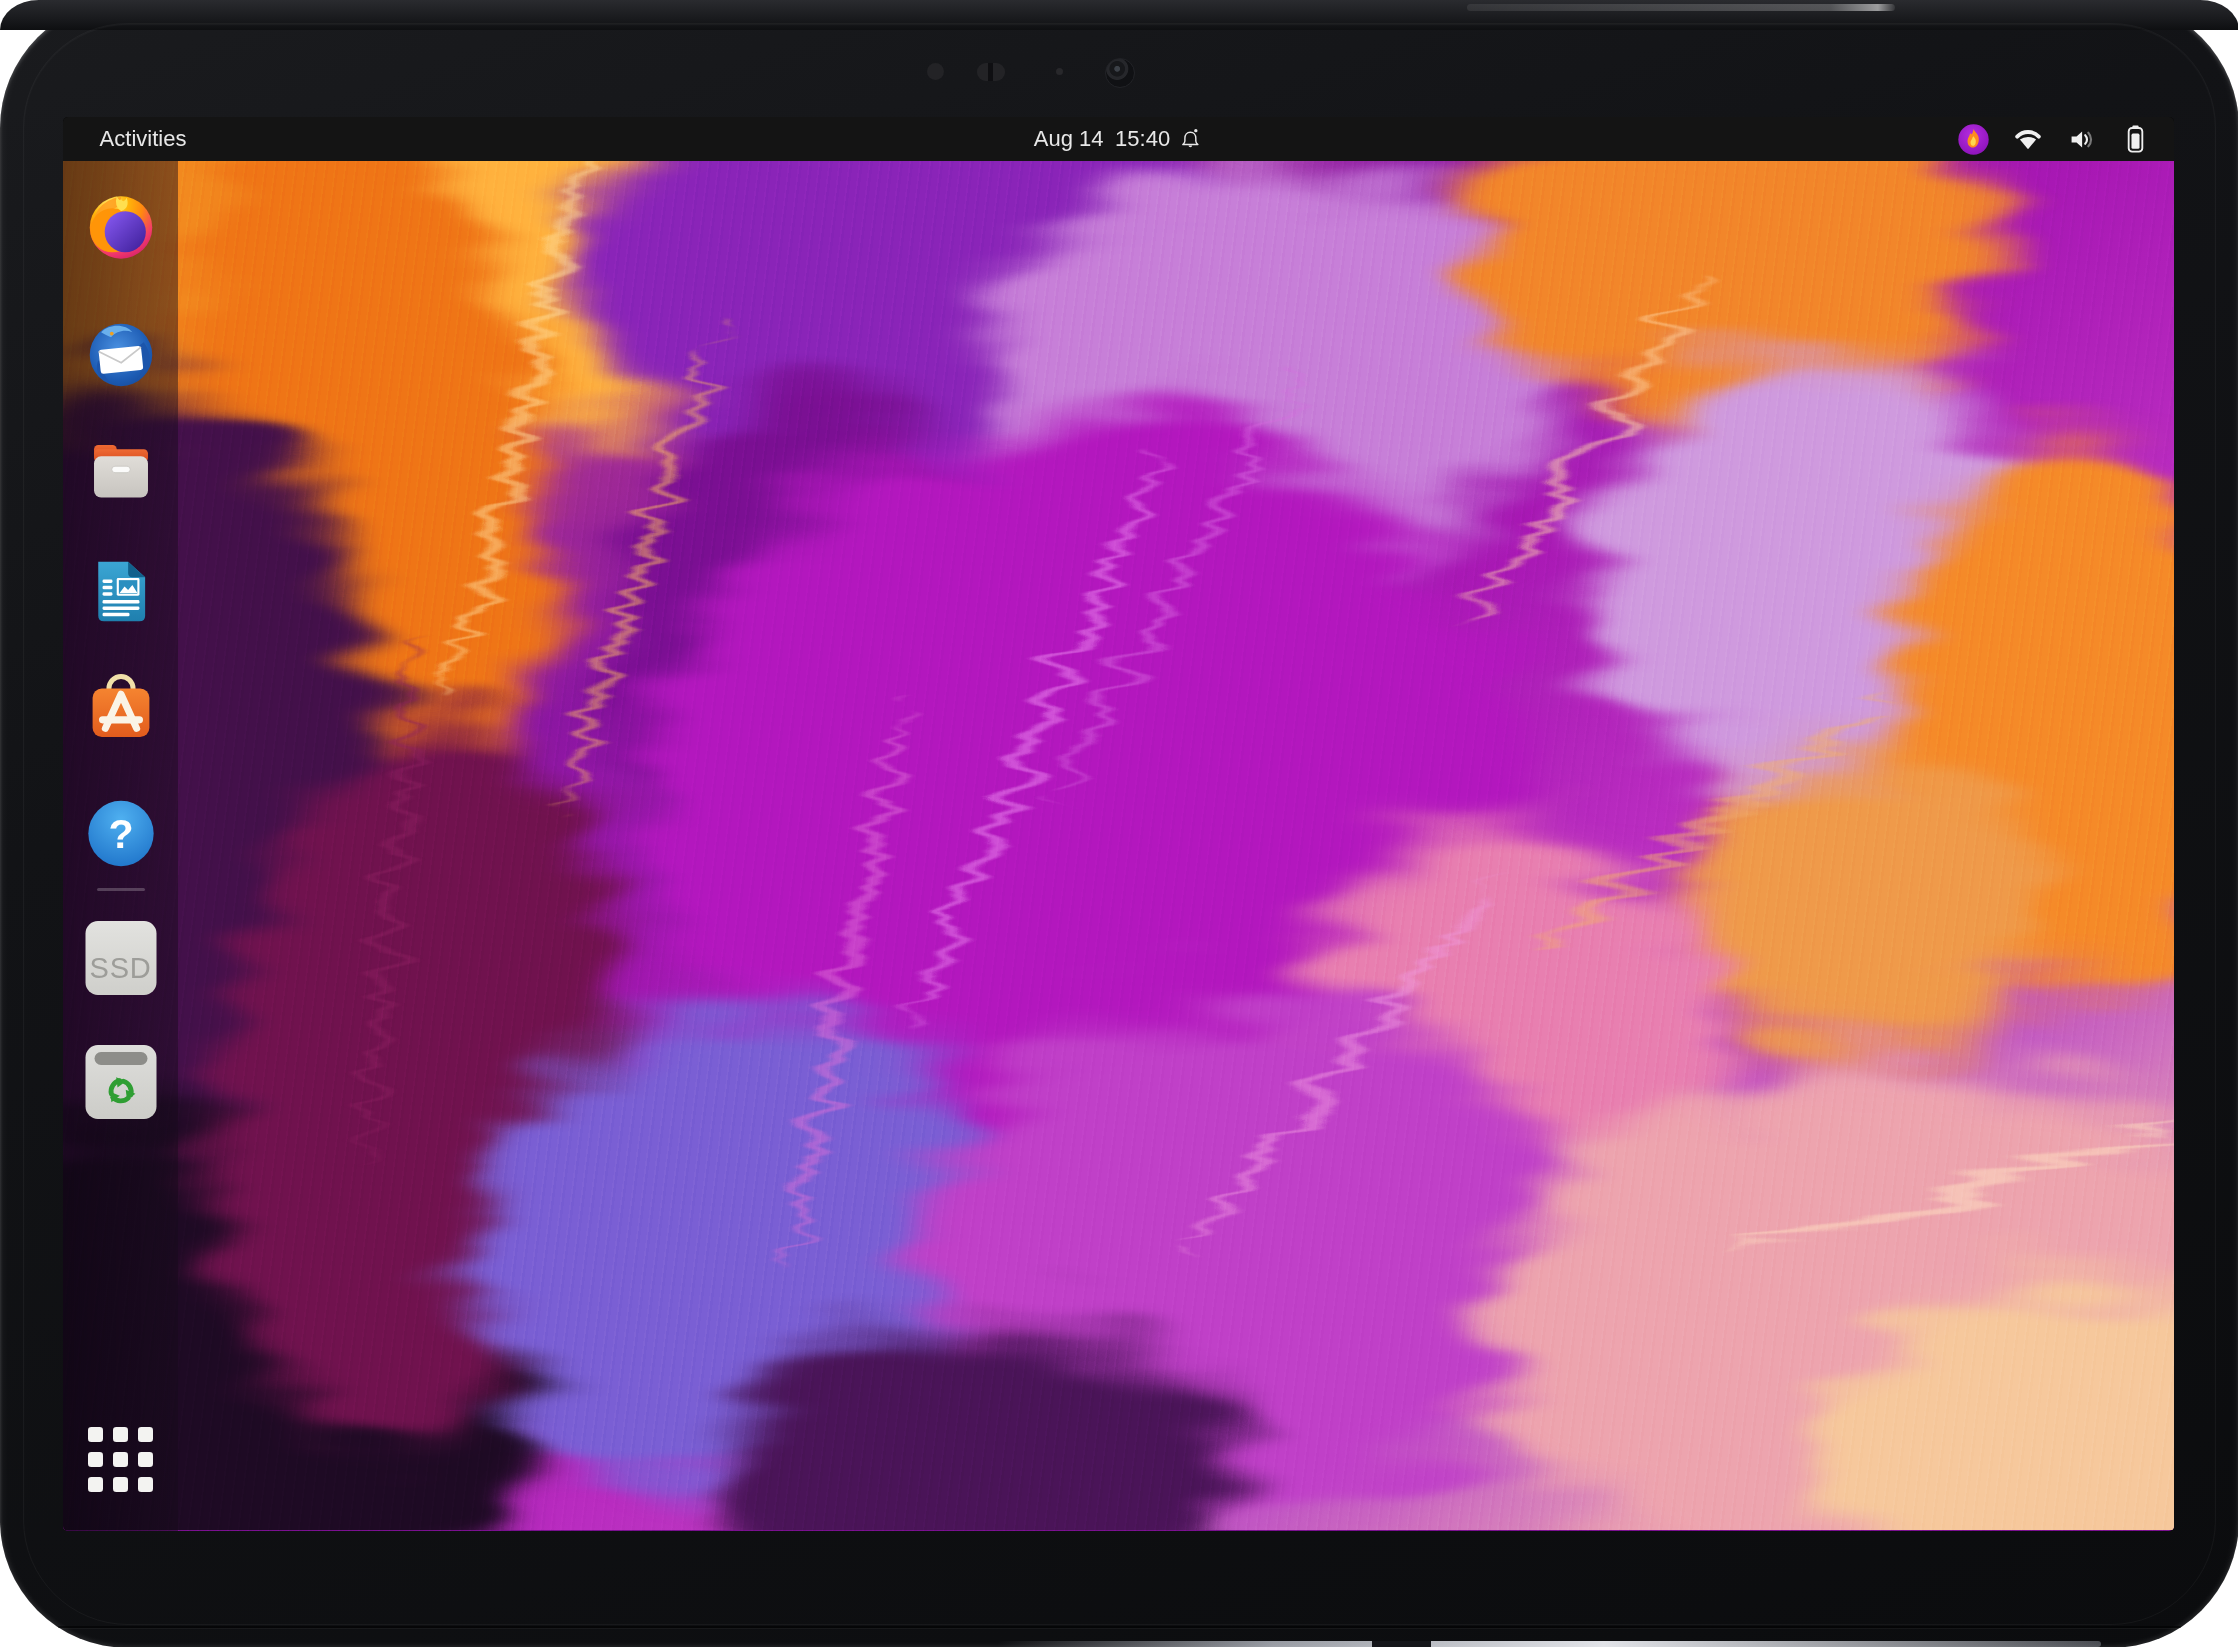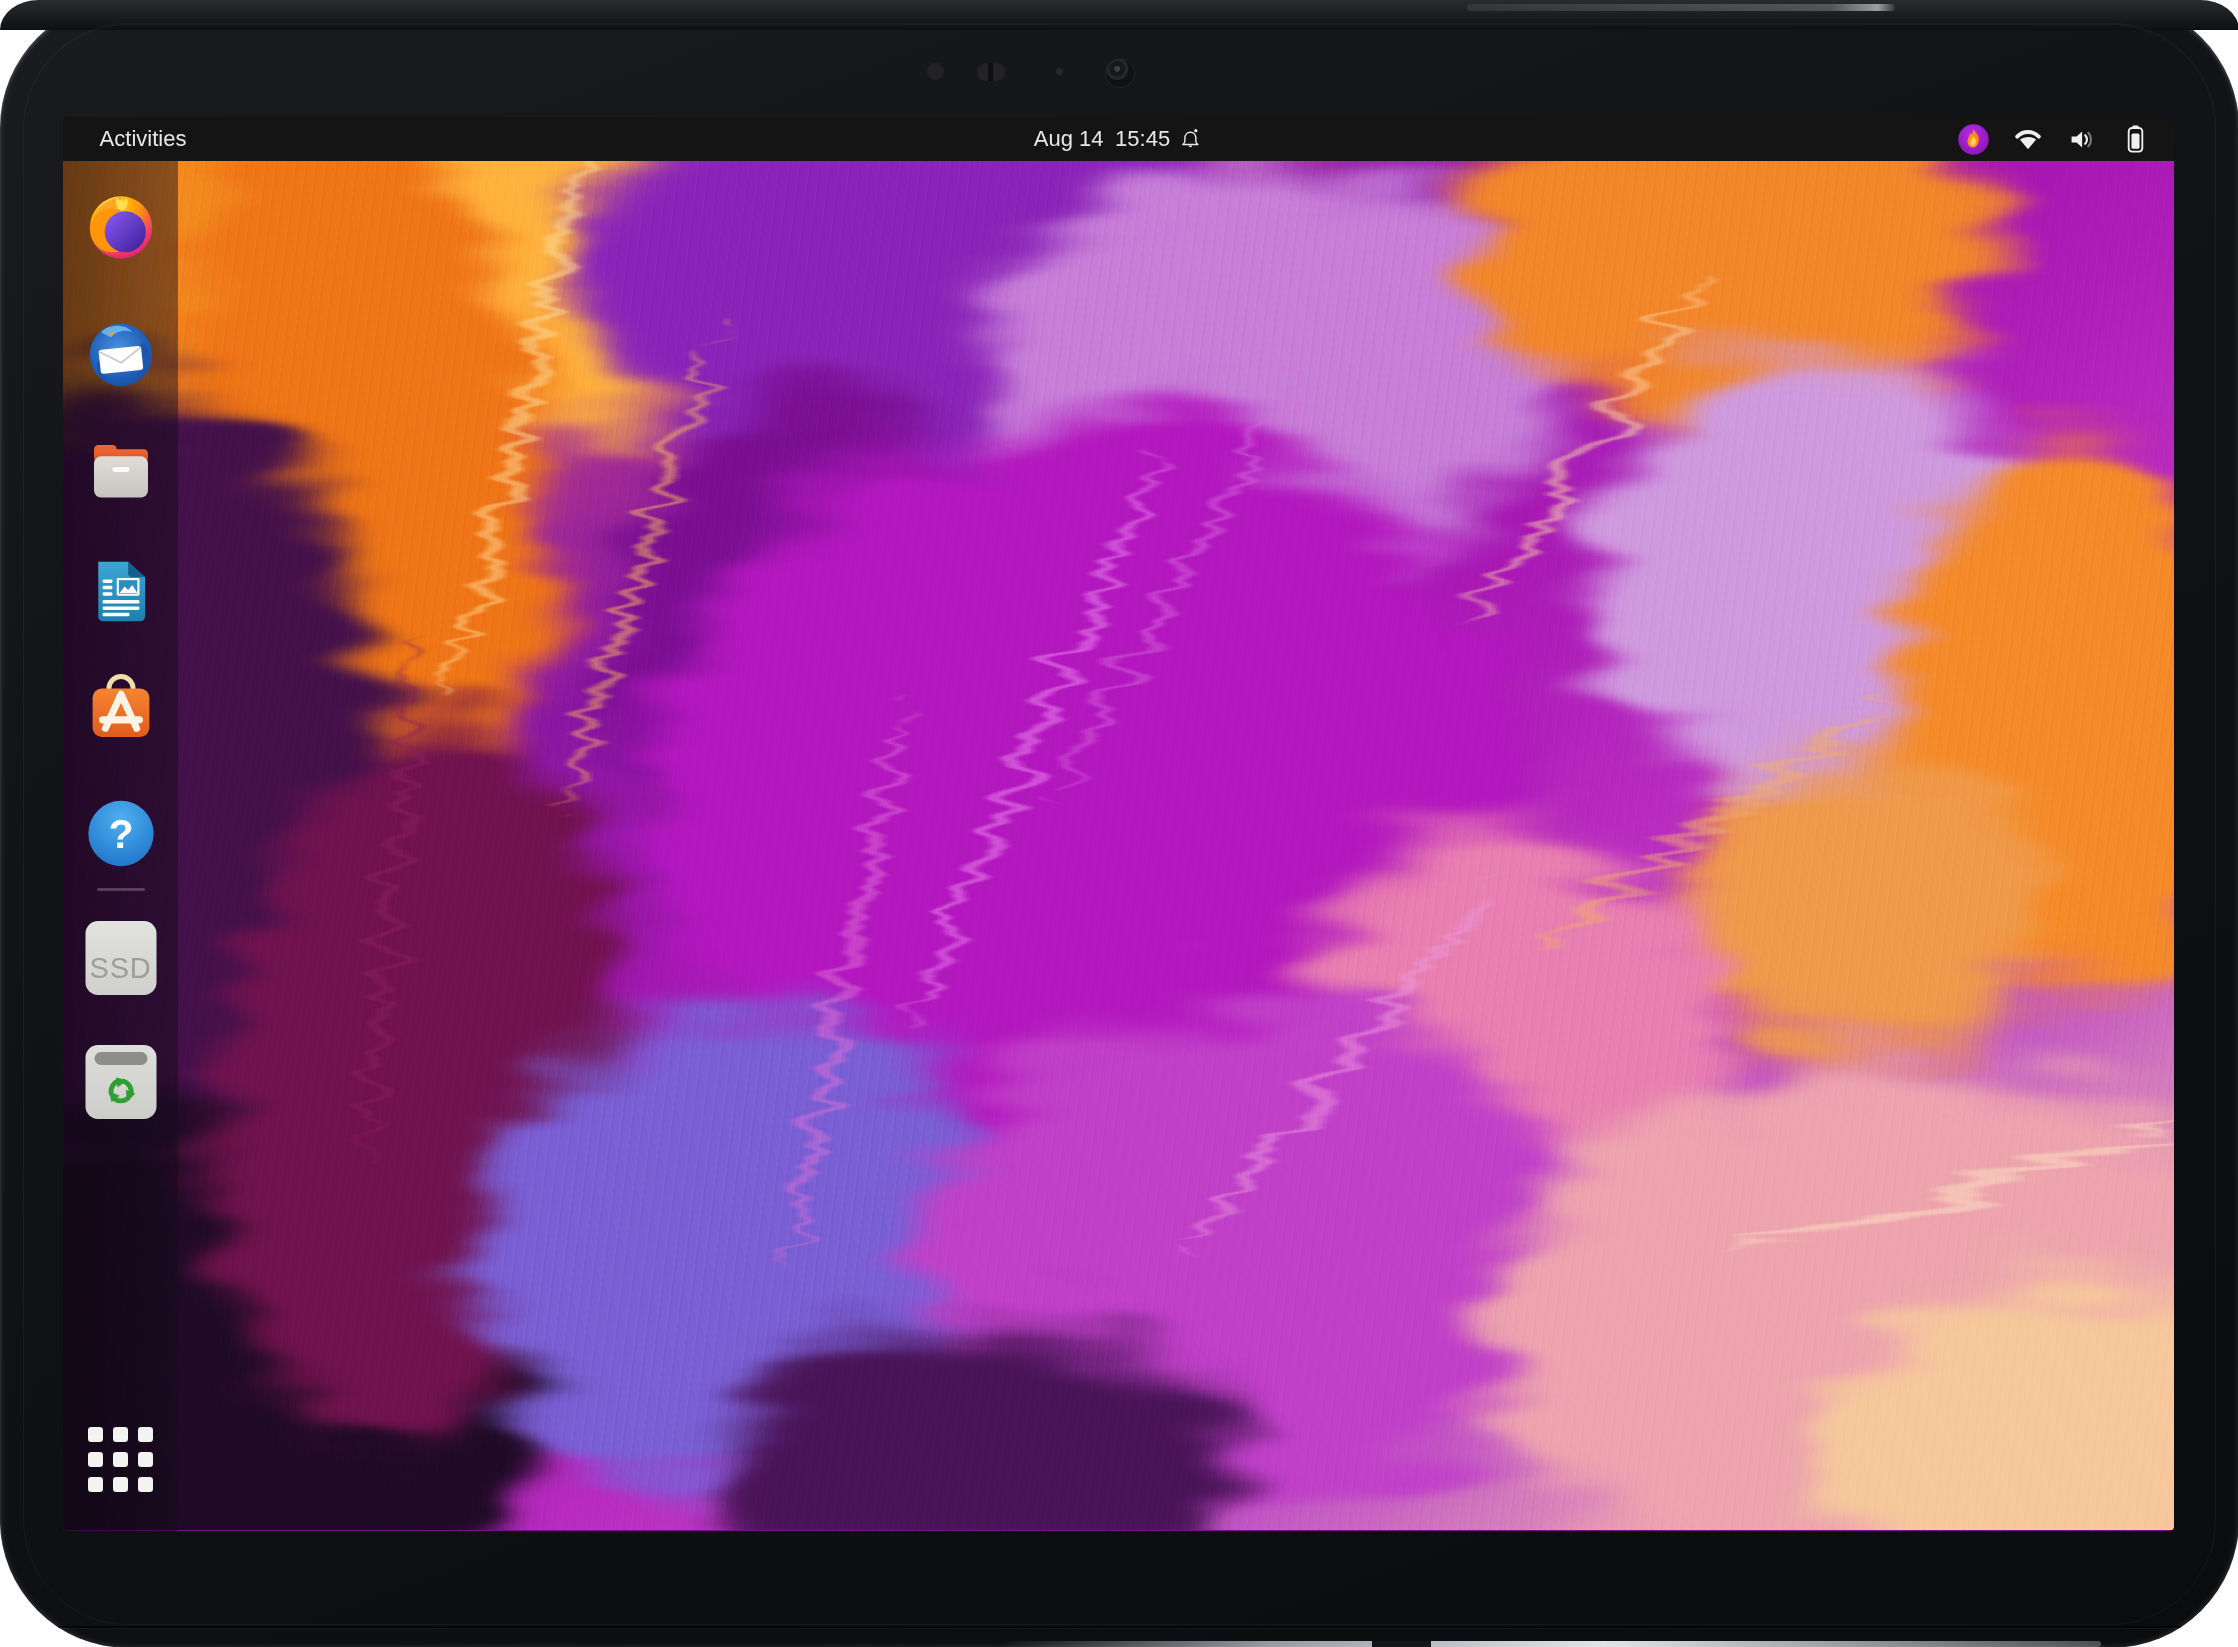--- a/index.html
+++ b/index.html
@@ -80,7 +80,7 @@
         <div class="clock">
           <span class="dt">
             <span>Aug 14</span>
-            <span>15:45</span>
+            <span>15:40</span>
           </span>
           <svg width="26" height="26" viewBox="0 0 100 100">
             <path d="M50,24 C37,24 29,34 29,47 V58 C29,64 25,68 21,71 H79 C75,68 71,64 71,58 V47 C71,34 63,24 50,24 Z" fill="none" stroke="#e8e8e8" stroke-width="5.5" stroke-linejoin="round"></path>

